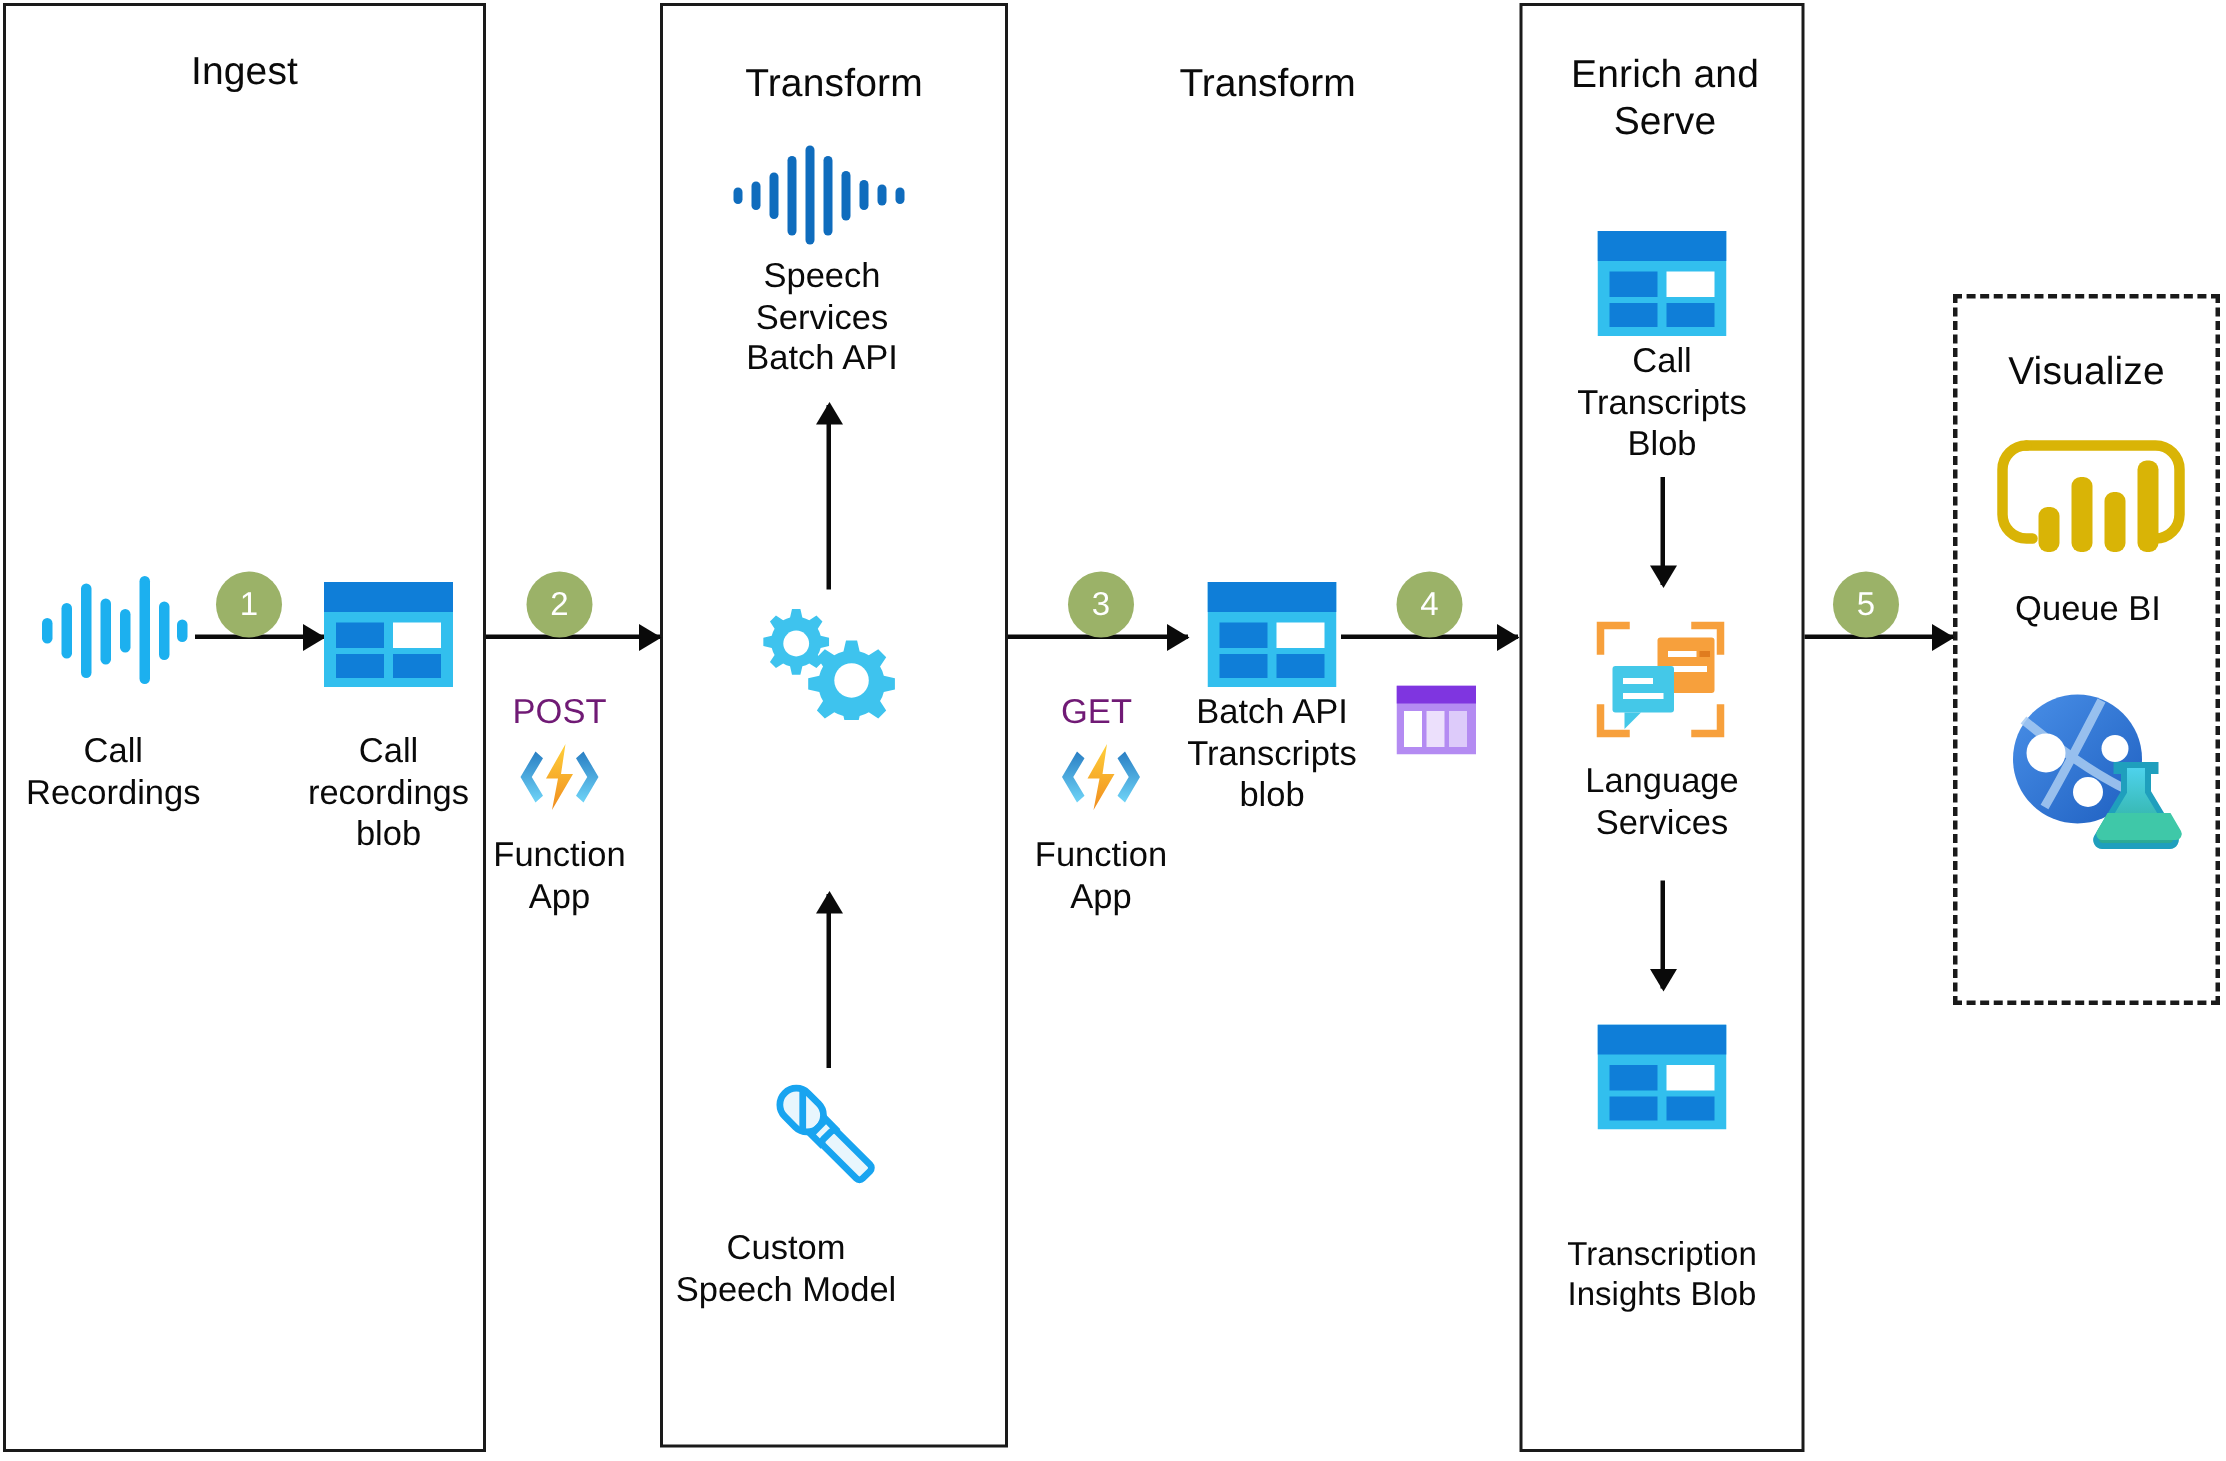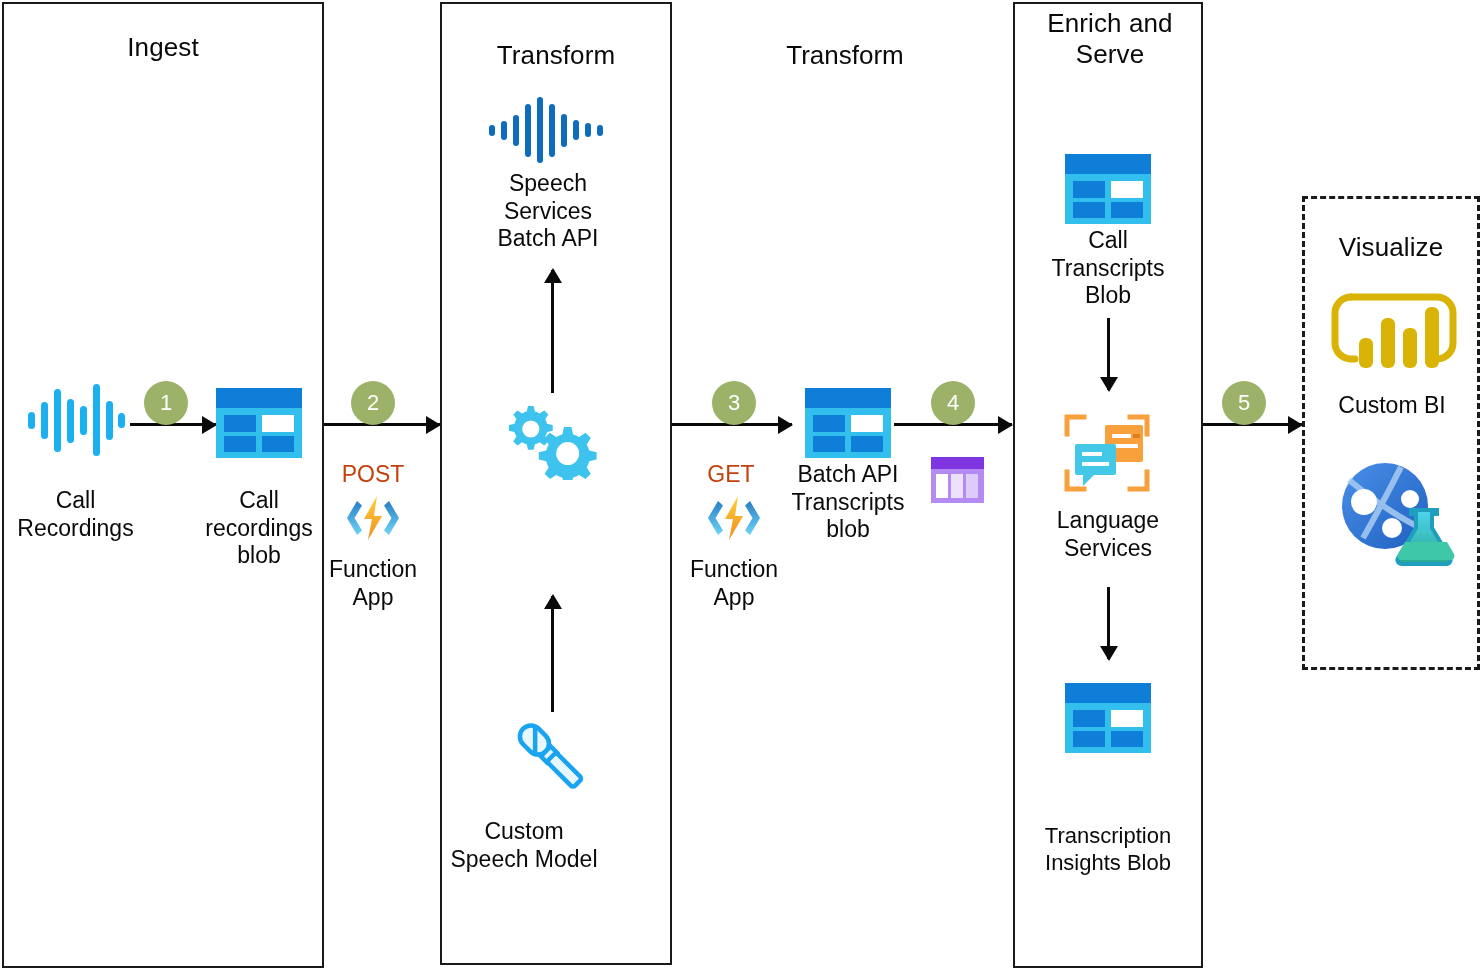--- a/index.html
+++ b/index.html
@@ -145,7 +145,7 @@
   <div class="lane-title" style="left:2px; top:32px; width:322px;">Ingest</div>
   <div class="lane-title" style="left:440px; top:40px; width:232px;">Transform</div>
   <div class="free-title" style="left:700px; top:40px; width:290px;">Transform</div>
-  <div class="lane-title" style="left:1013px; top:8px; width:194px; white-space:pre-line;">Enrich and
+  <div class="lane-title" style="left:1013px; top:34px; width:194px; white-space:pre-line;">Enrich and
 Serve</div>
   <div class="lane-title" style="left:1302px; top:232px; width:178px;">Visualize</div>
 

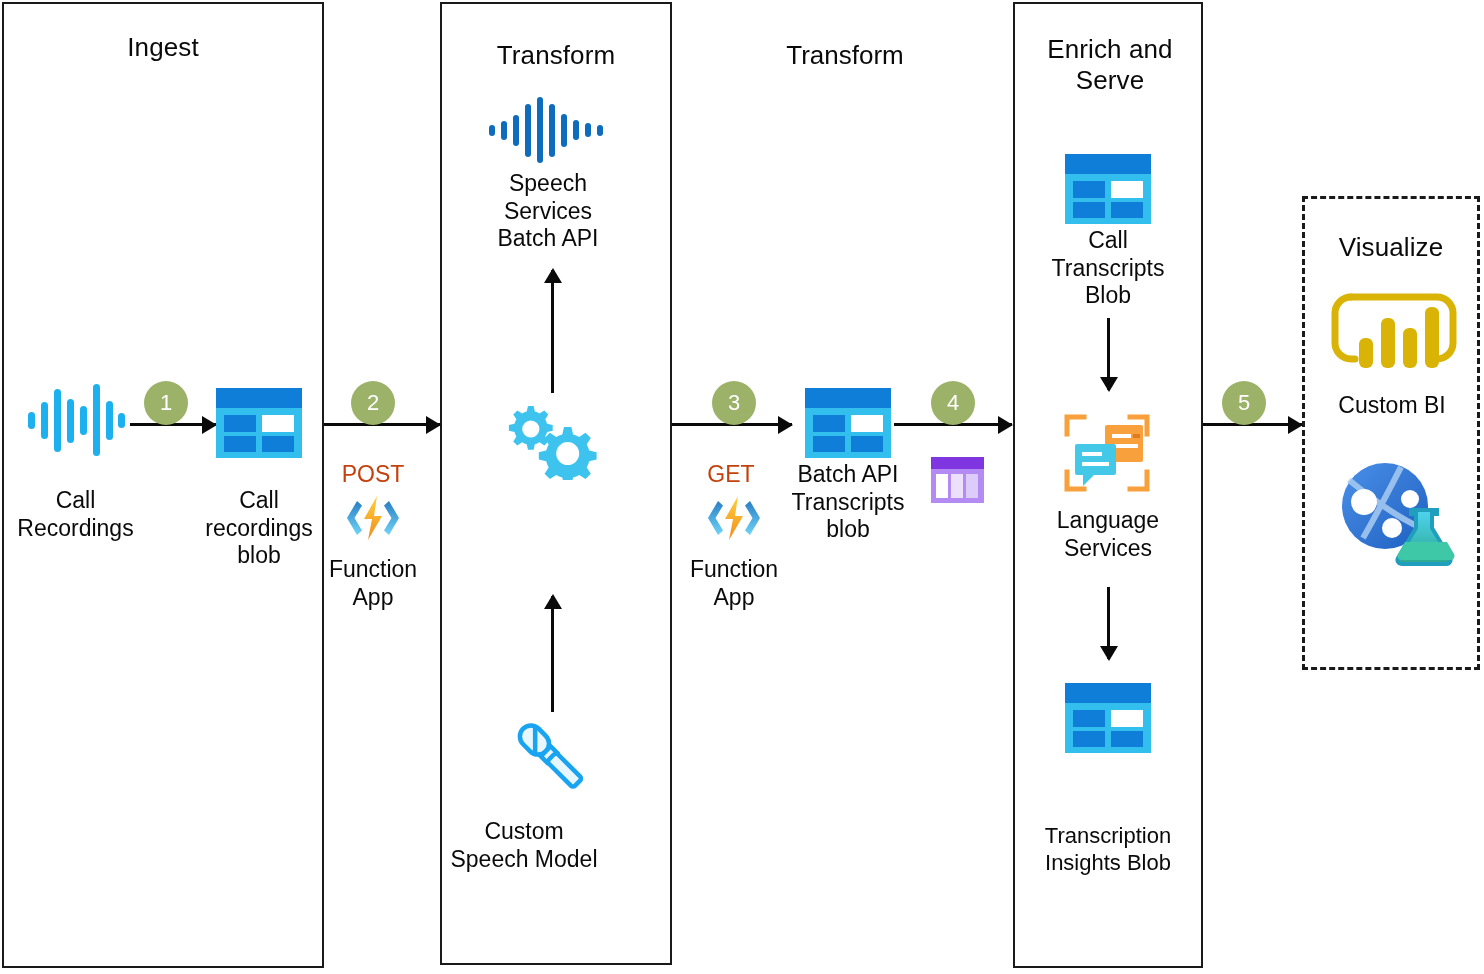--- a/index.html
+++ b/index.html
@@ -374,7 +374,7 @@
       </g>
     </svg>
   </div>
-  <div class="node-label" style="left:1312px; top:392px; width:160px;">Custom BI</div>
+  <div class="node-label" style="left:1312px; top:392px; width:160px;">Queue BI</div>
 
   <div class="icon" style="left:1337px; top:458px;">
     <svg width="120" height="108" viewBox="0 0 120 108">

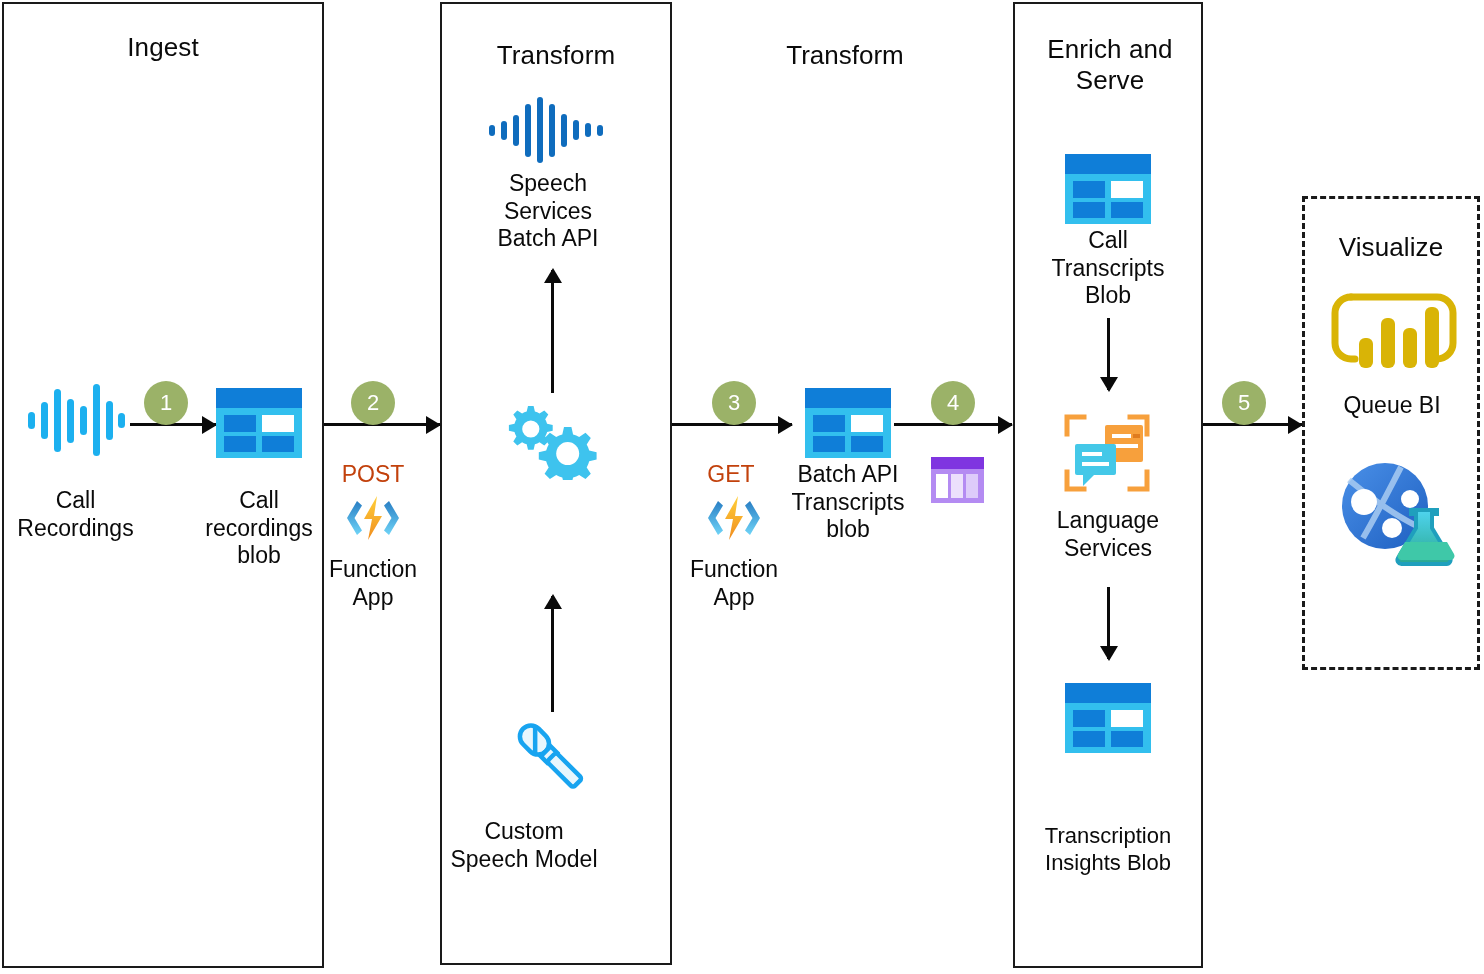--- a/index.html
+++ b/index.html
@@ -129,7 +129,7 @@
     text-align: center;
     font-size: 23px;
     line-height: 27px;
-    color: #c2410c;
+    color: #701a75;
   }
 </style>
 </head>

